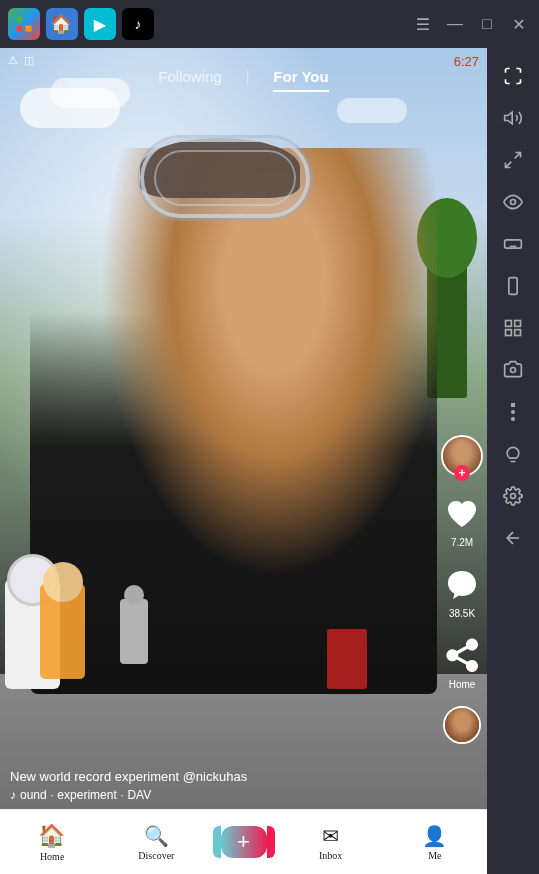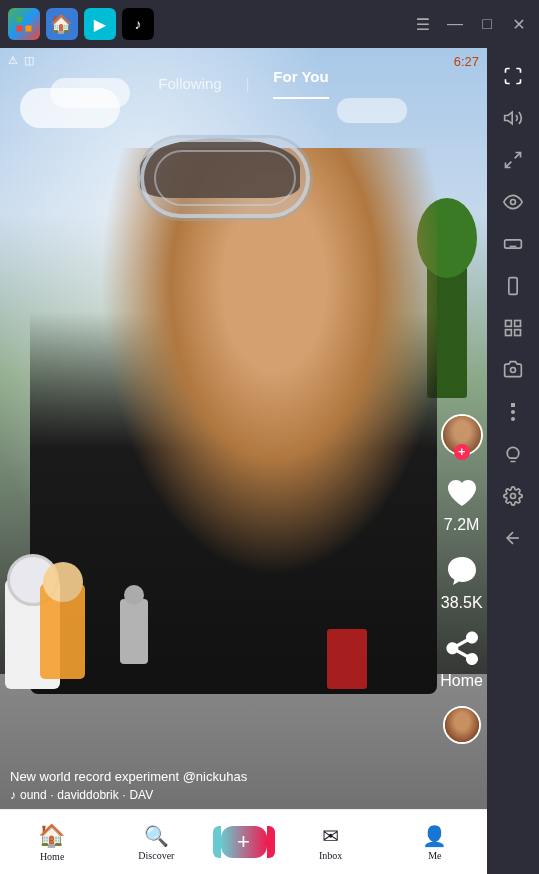--- a/index.html
+++ b/index.html
@@ -131,7 +131,6 @@
       display: flex;
       justify-content: center;
       gap: 24px;
-      align-items: center;
     }
     .tab-item {
       color: rgba(255,255,255,0.7);

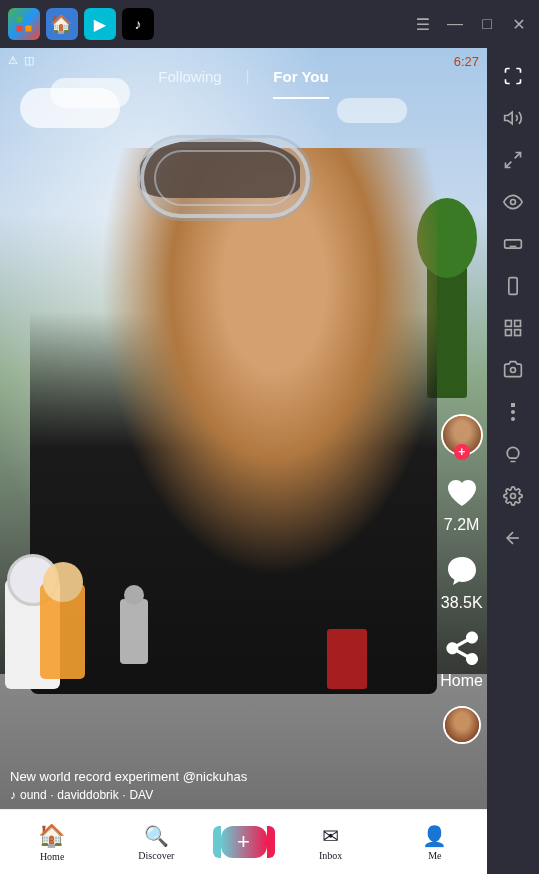--- a/index.html
+++ b/index.html
@@ -142,7 +142,7 @@
       color: white;
       font-weight: 700;
       border-bottom: 2px solid white;
-      padding-bottom: 12px;
+      padding-bottom: 5px;
     }
     .tab-separator {
       color: rgba(255,255,255,0.4);

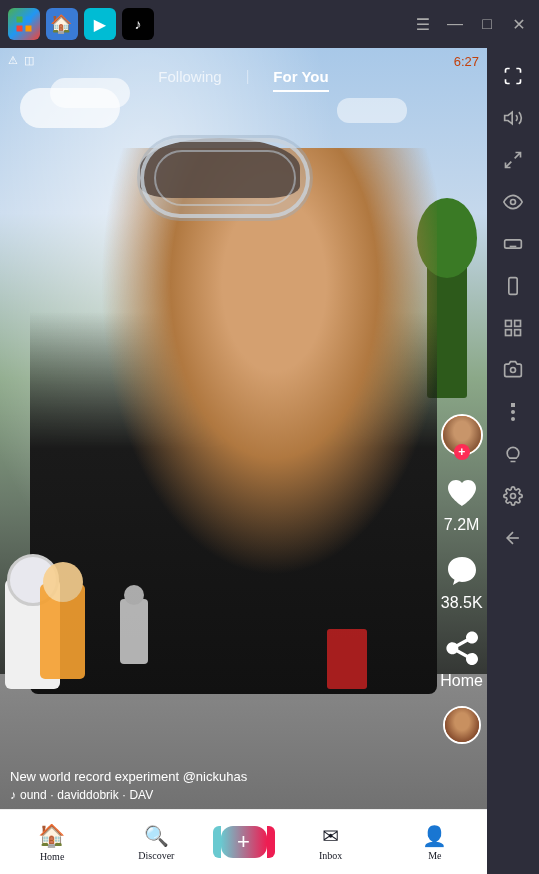--- a/index.html
+++ b/index.html
@@ -178,7 +178,7 @@
 
     .action-count {
       color: white;
-      font-size: 16px;
+      font-size: 10px;
       text-align: center;
     }
 

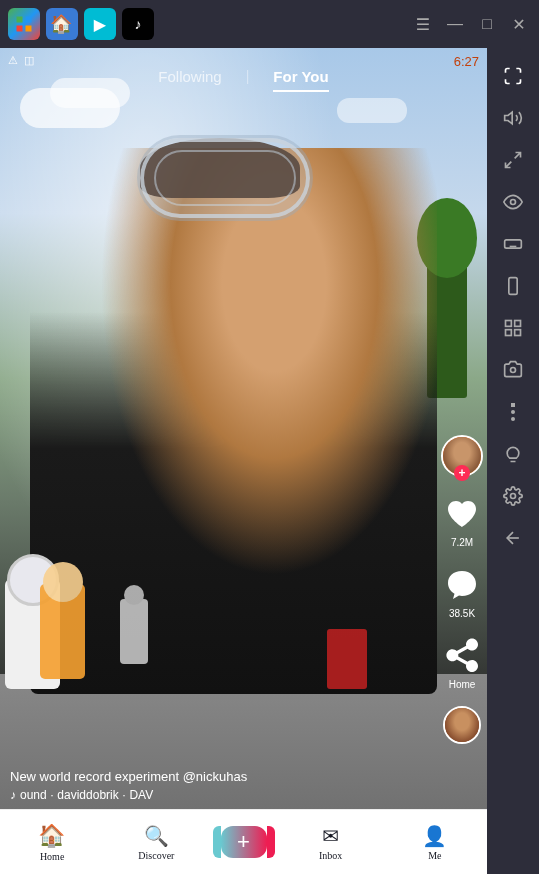--- a/index.html
+++ b/index.html
@@ -479,7 +479,7 @@
         <div class="description">New world record experiment @nickuhas</div>
         <div class="music-info">
           <span class="music-note">♪</span>
-          <span>ound · daviddobrik · DAV</span>
+          <span>ound · experiment · DAV</span>
         </div>
       </div>
 

